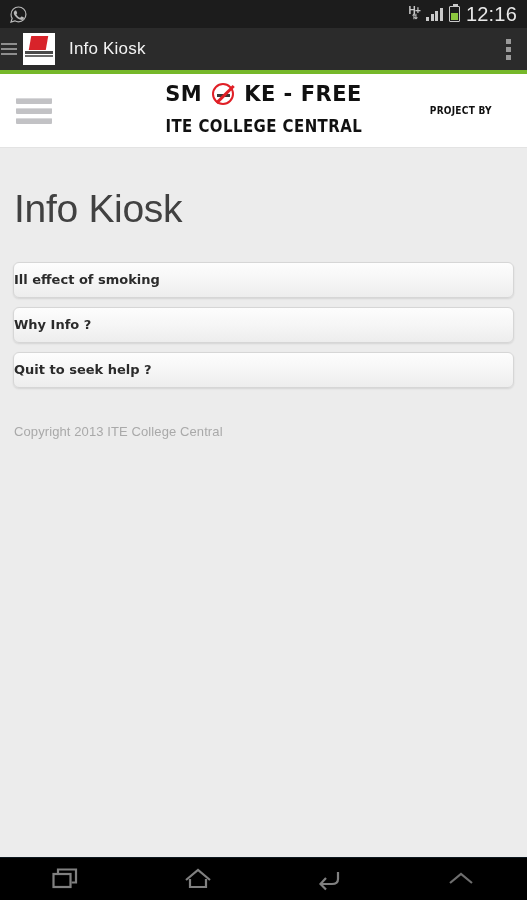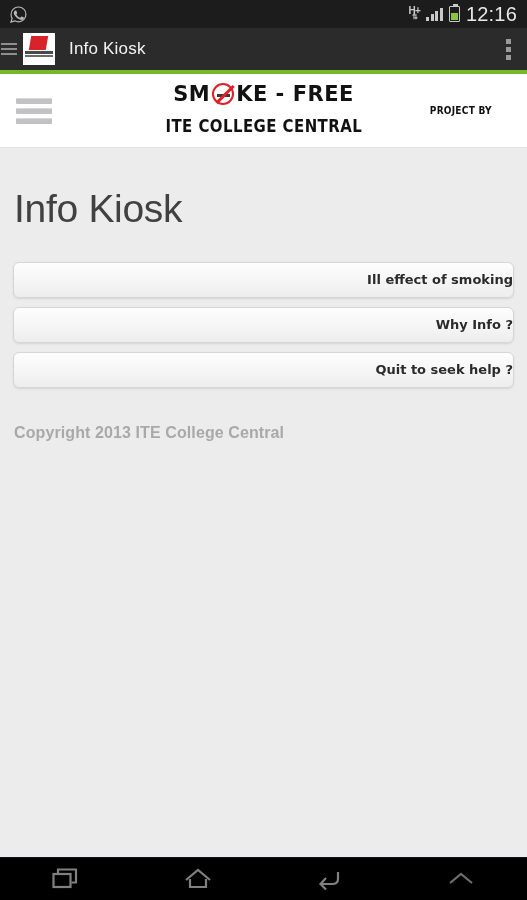--- a/index.html
+++ b/index.html
@@ -120,7 +120,7 @@
     pointer-events: none;
   }
   .brand-line1 {
-    display: flex; align-items: center; gap: 2px;
+    display: flex; align-items: center; gap: 10px;
     font-family: "DejaVu Sans", sans-serif;
     font-weight: bold; font-size: 21px; color: #111;
     letter-spacing: 0.5px;

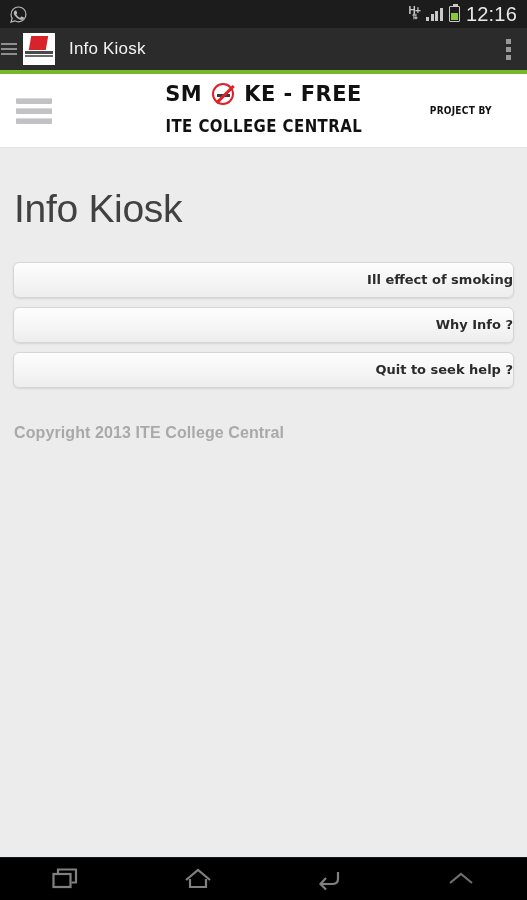--- a/index.html
+++ b/index.html
@@ -171,7 +171,7 @@
     box-shadow: 0 1px 2px rgba(0,0,0,0.10);
     font-family: "DejaVu Sans", sans-serif;
     font-size: 13px; font-weight: bold; color: #2b2b2b;
-    text-align: right; line-height: 34px; cursor: pointer;
+    text-align: left; line-height: 34px; cursor: pointer;
   }
   .copyright {
     margin-top: 36px; margin-left: 1px;

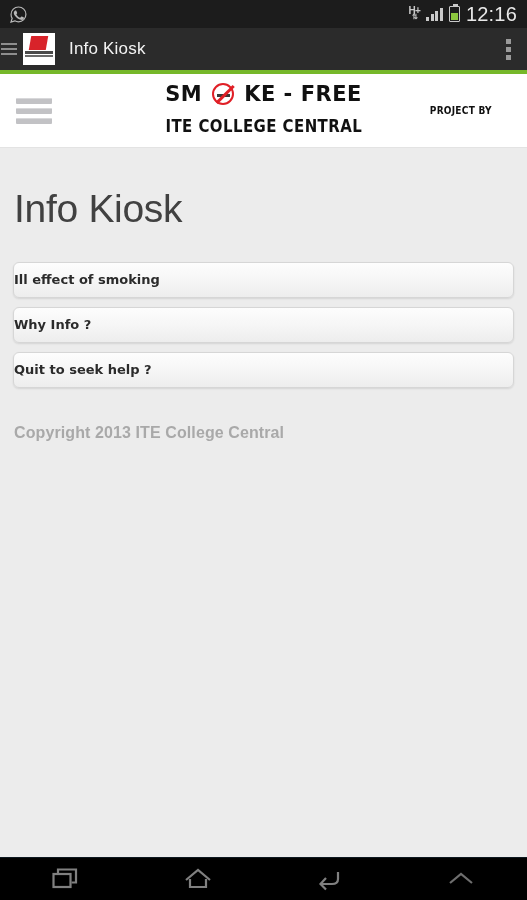--- a/index.html
+++ b/index.html
@@ -175,7 +175,7 @@
   }
   .copyright {
     margin-top: 36px; margin-left: 1px;
-    font-size: 16px; color: #a9a9a9; font-weight: 700;
+    font-size: 13px; color: #a9a9a9; font-weight: 400;
     letter-spacing: 0.1px;
   }
 

